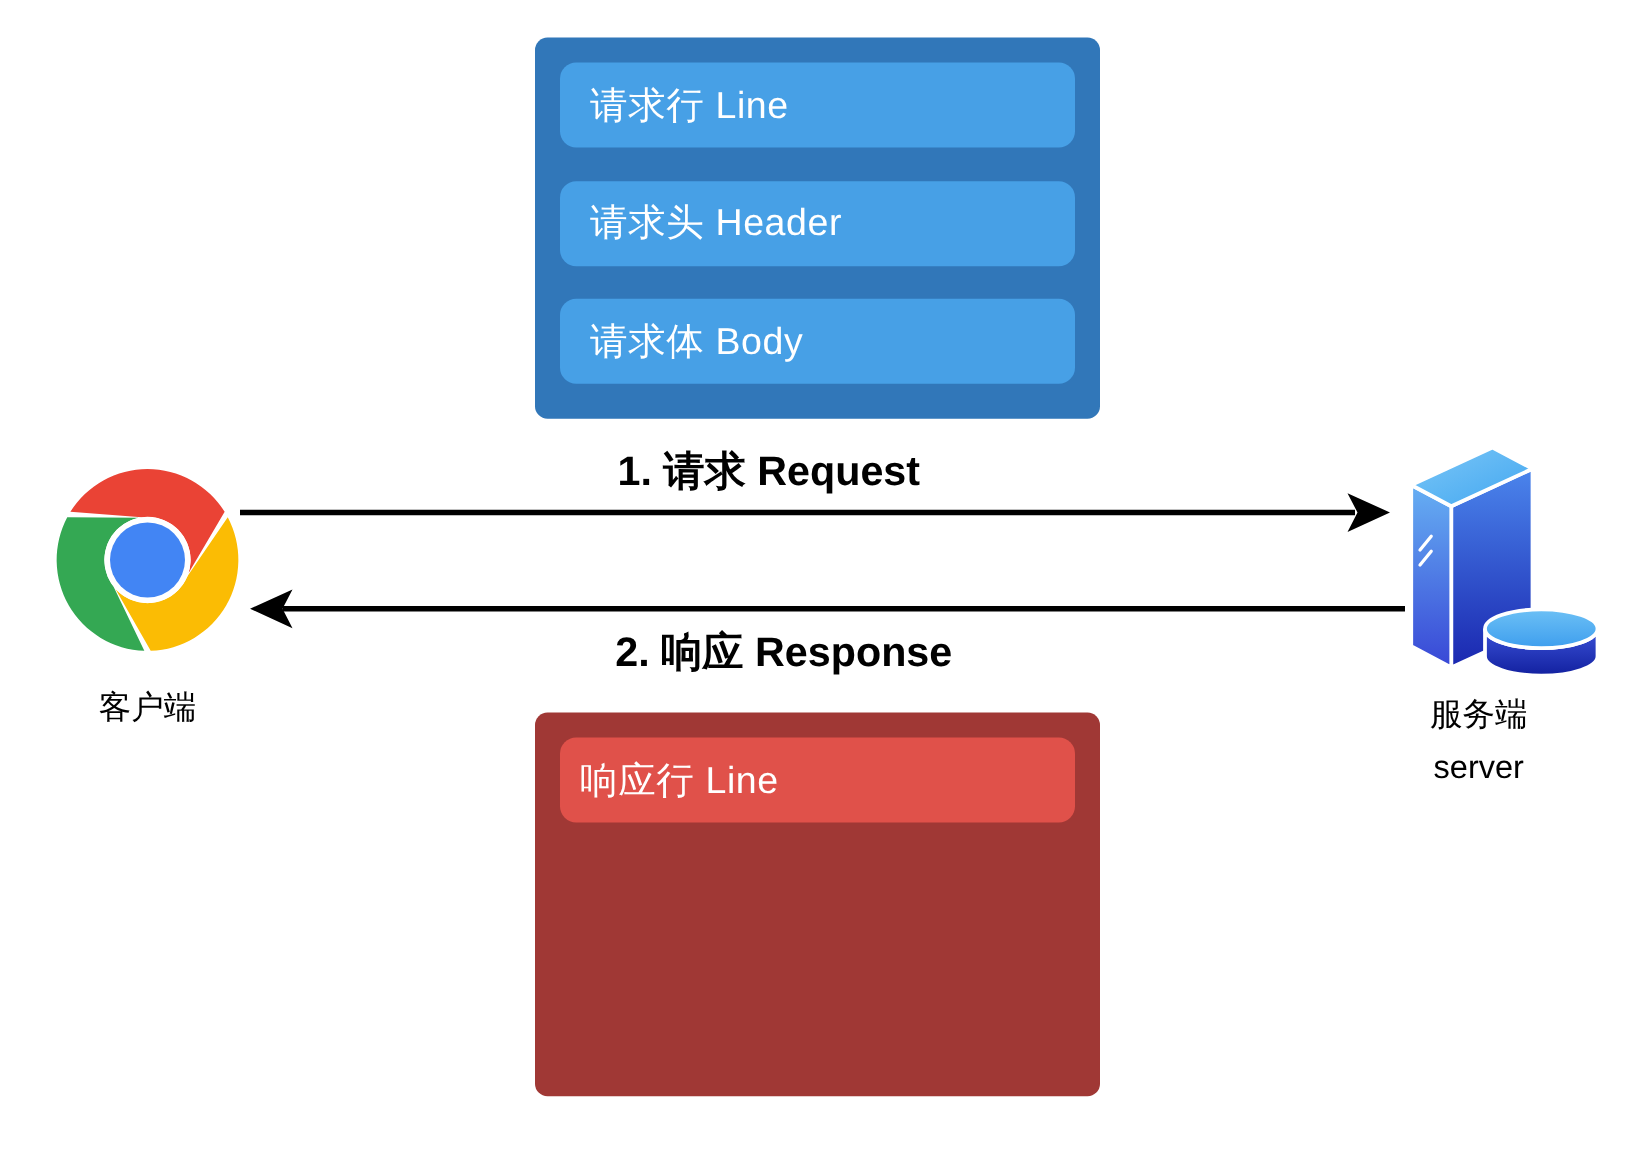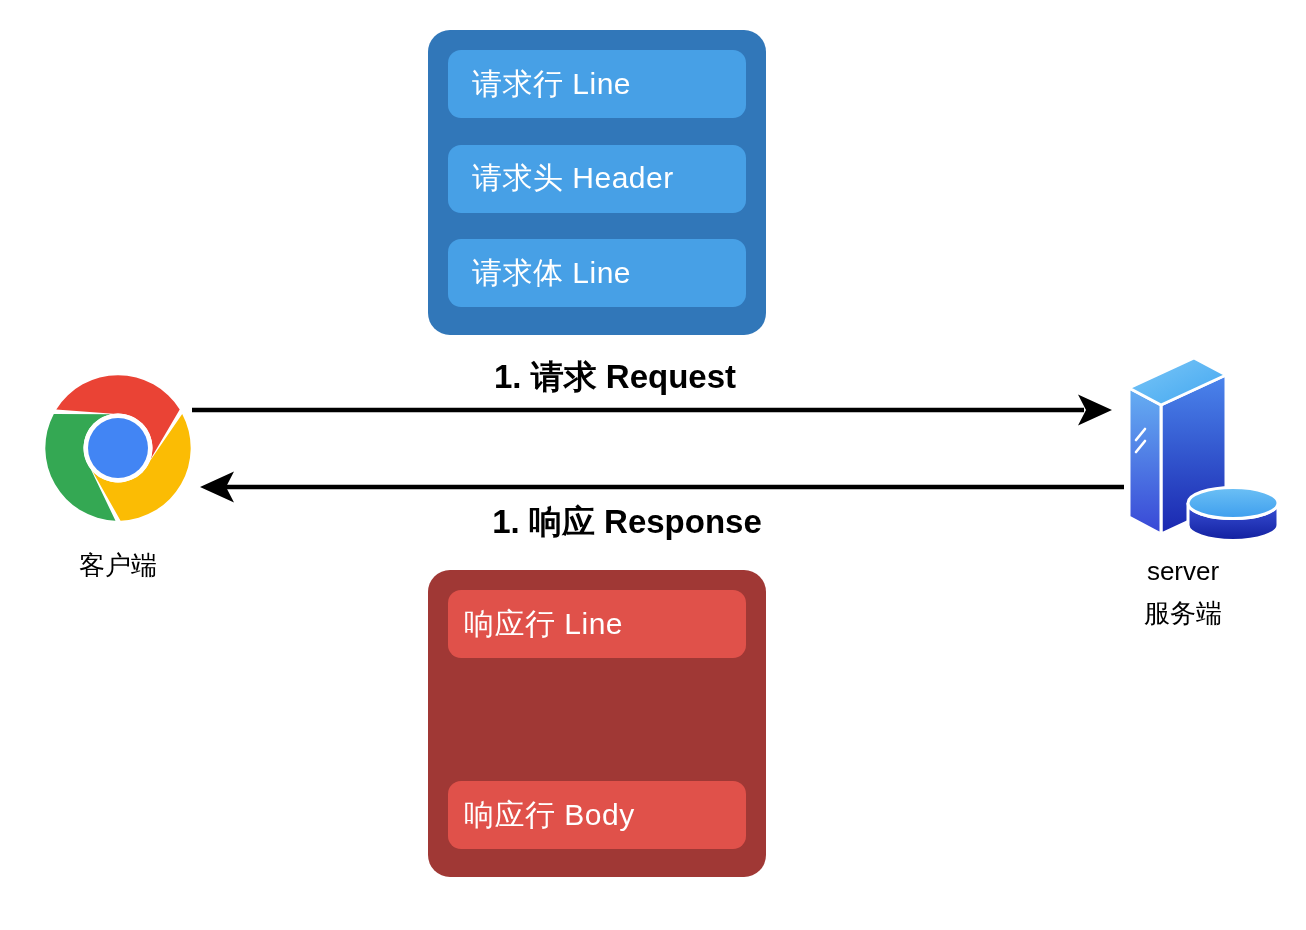--- a/index.html
+++ b/index.html
@@ -6,8 +6,8 @@
   body{width:1306px;height:930px;font-family:"Liberation Sans","DejaVu Sans",sans-serif;}
   .canvas{position:relative;width:1306px;height:930px;background:#fff;overflow:hidden;}
 
-  .group-box{position:absolute;left:428px;width:338px;box-sizing:border-box;
-             border-radius:22px;padding:20px 20px 28px 20px;
+  .group-box{position:absolute;left:428px;width:452px;box-sizing:border-box;
+             border-radius:10px;padding:20px 20px 28px 20px;
              display:flex;flex-direction:column;justify-content:space-between;}
   .group-box.request{top:30px;height:305px;background:var(--request-box-bg,#3177B9);}
   .group-box.response{top:570px;height:307px;background:var(--response-box-bg,#A03835);}

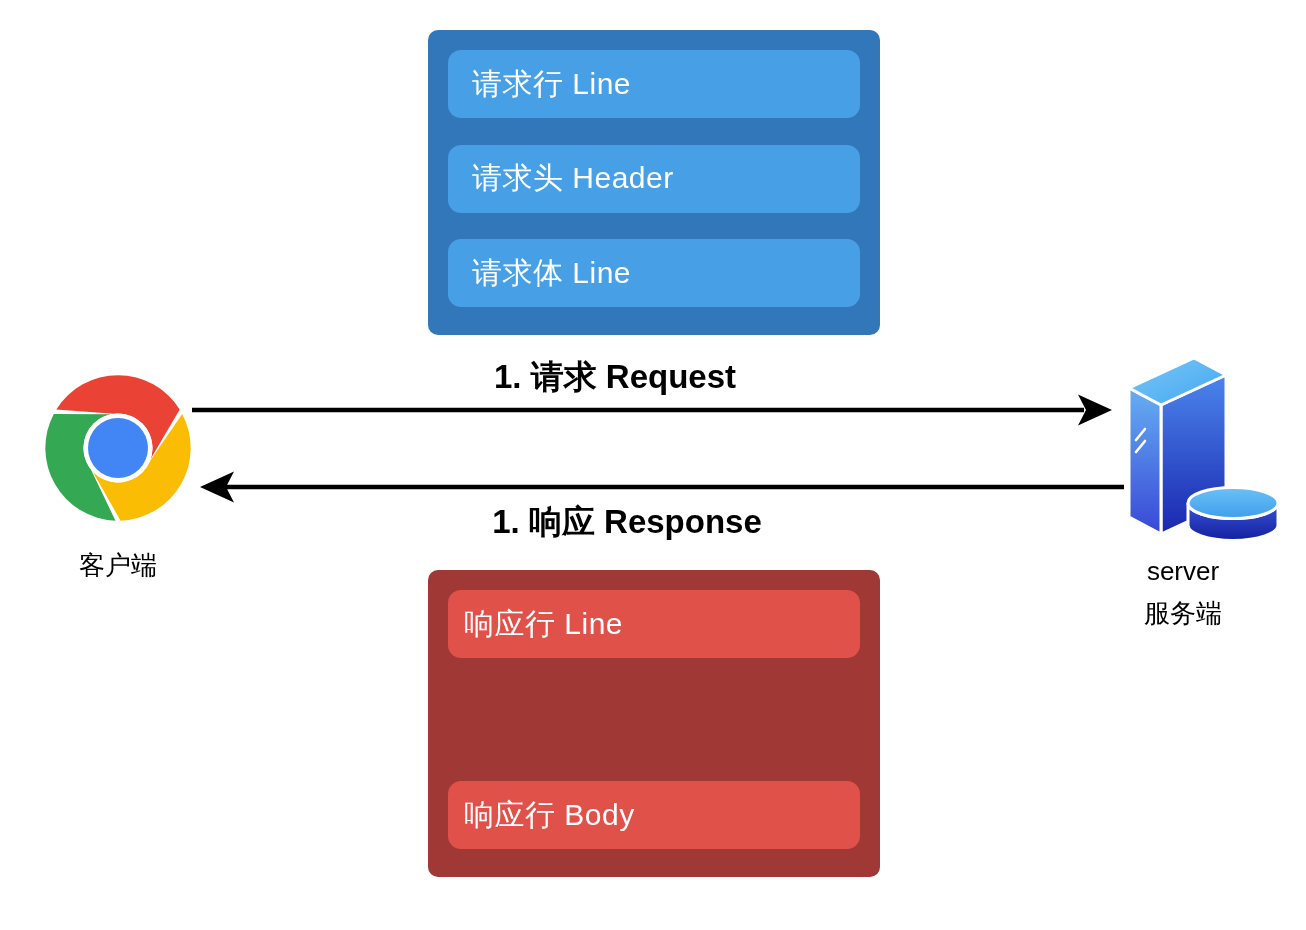--- a/index.html
+++ b/index.html
@@ -47,7 +47,7 @@
       <span>请求头 Header</span>
     </div>
     <div class="item">
-      <span>请求体 Line</span>
+      <span>请求体 Body</span>
     </div>
   </div>
 

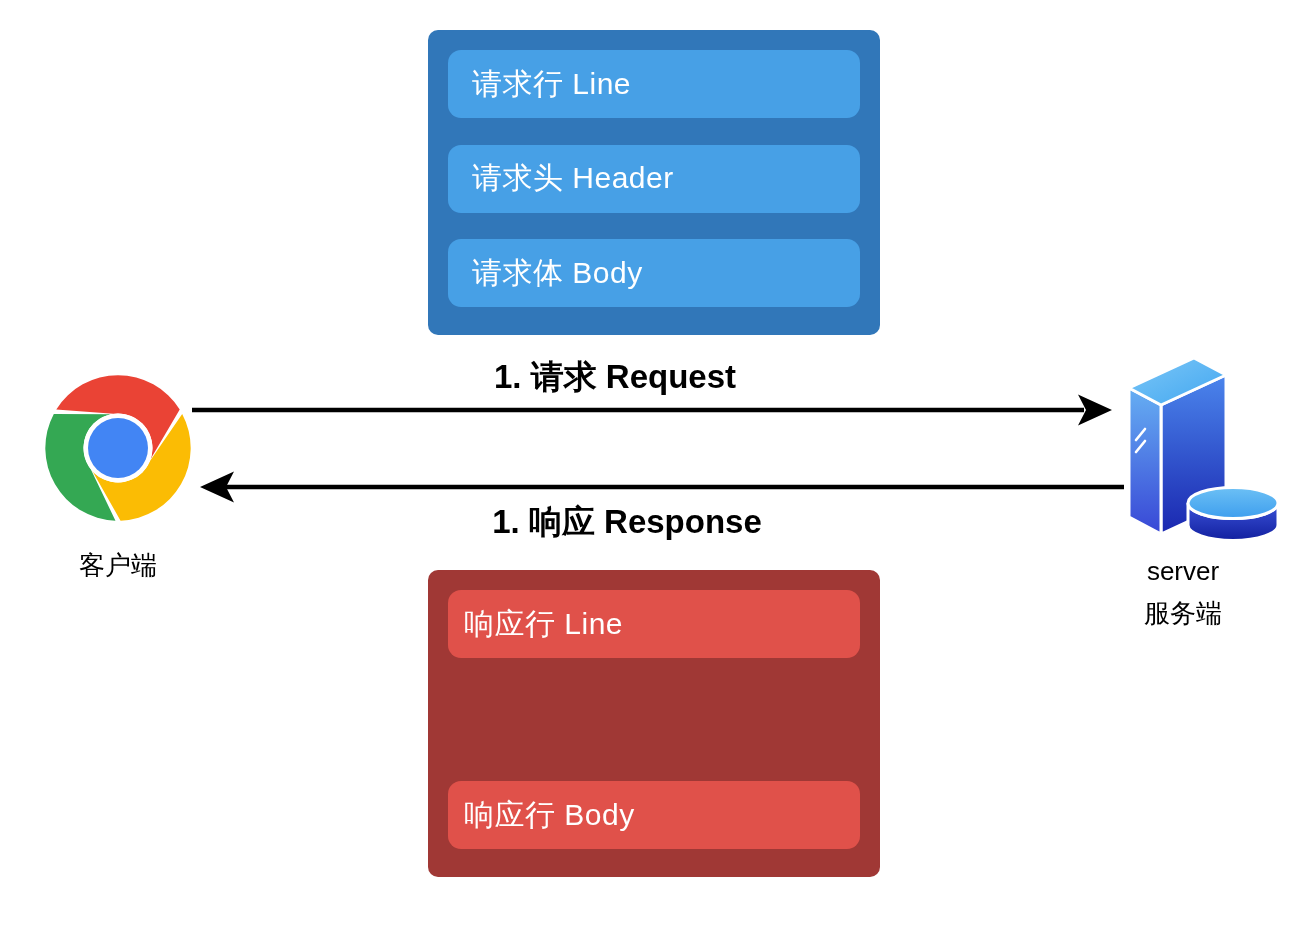--- a/index.html
+++ b/index.html
@@ -63,7 +63,7 @@
   </svg>
 
   <div class="flow-label request-label">1. 请求 Request</div>
-  <div class="flow-label response-label">1. 响应 Response</div>
+  <div class="flow-label response-label">2. 响应 Response</div>
 
   <svg class="endpoint-icon chrome-logo" viewBox="0 0 200 200" aria-hidden="true">
     <path fill="var(--chrome-red,#EA4335)" d="M 17.7 48.6 A 97 97 0 0 1 182.3 48.6 L 143.7 114.2 A 46 46 0 0 0 93.6 54.4 Z"></path>

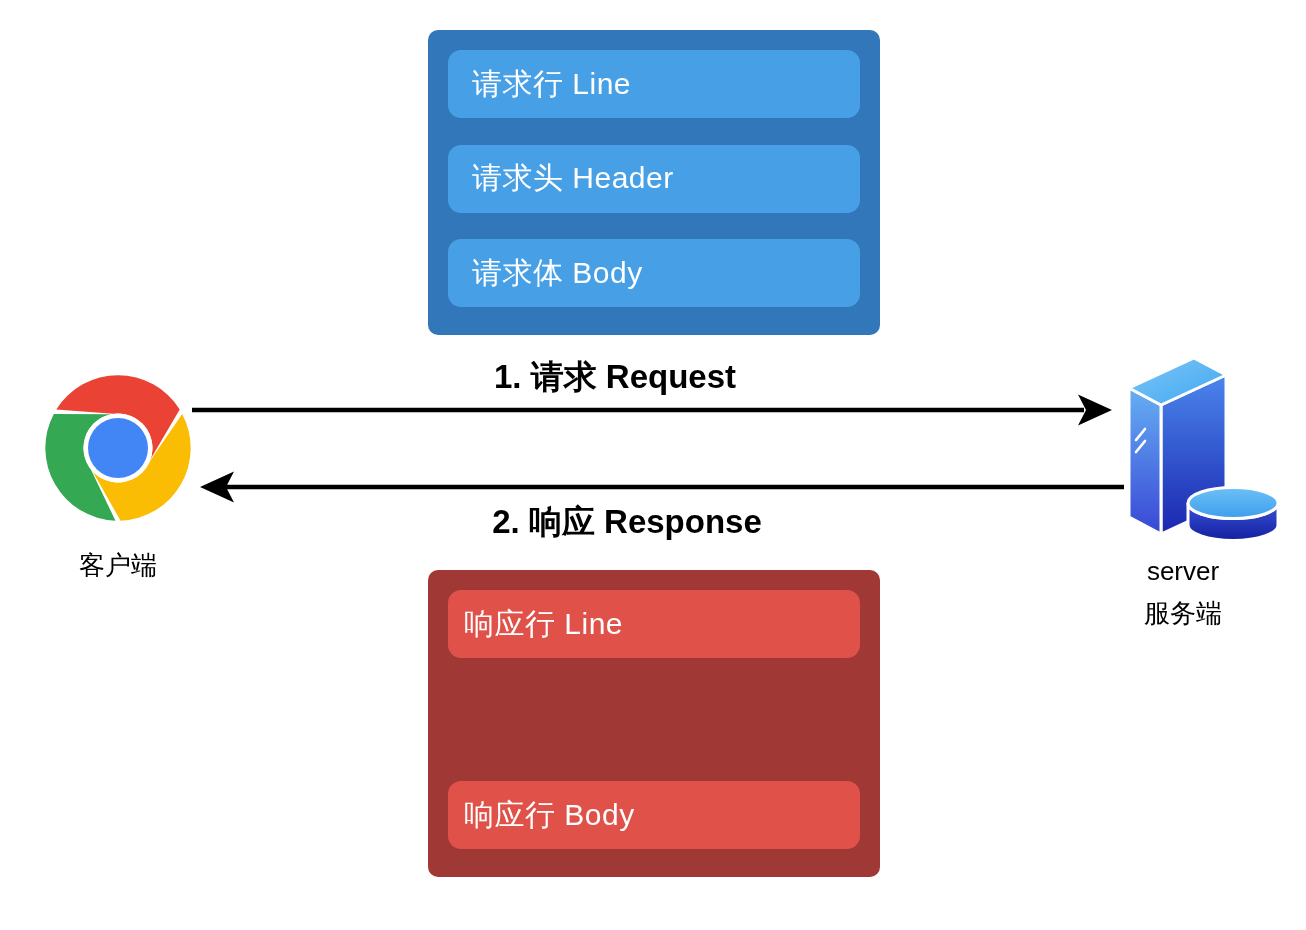--- a/index.html
+++ b/index.html
@@ -114,8 +114,8 @@
     </g>
   </svg>
   <div class="endpoint-caption server-caption">
+    <div>服务端</div>
     <div>server</div>
-    <div>服务端</div>
   </div>
 
   <div class="group-box response">

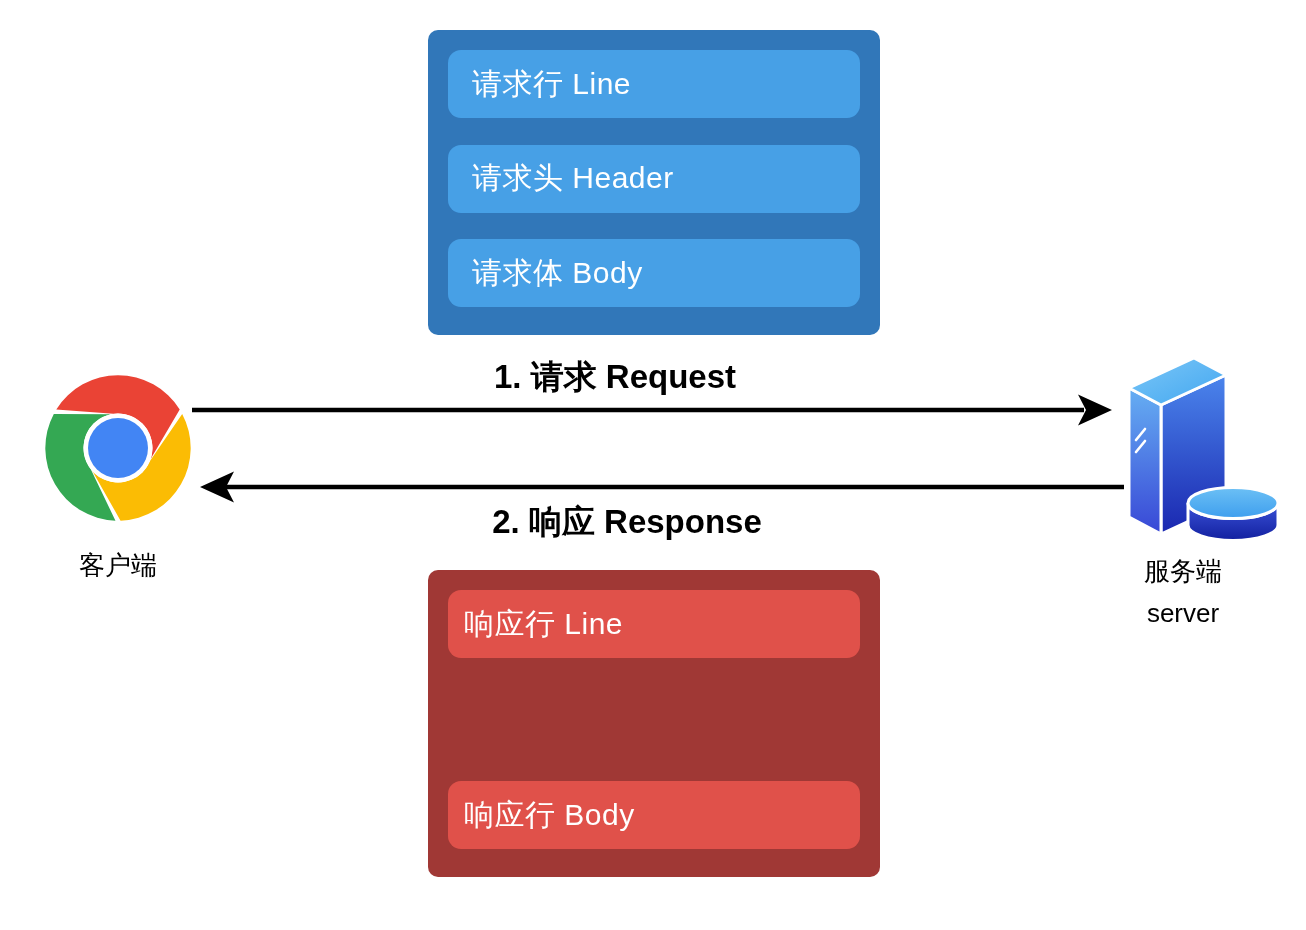--- a/index.html
+++ b/index.html
@@ -122,9 +122,6 @@
     <div class="item">
       <span>响应行 Line</span>
     </div>
-    <div class="item">
-      <span>响应行 Body</span>
-    </div>
   </div>
 
 </div>

